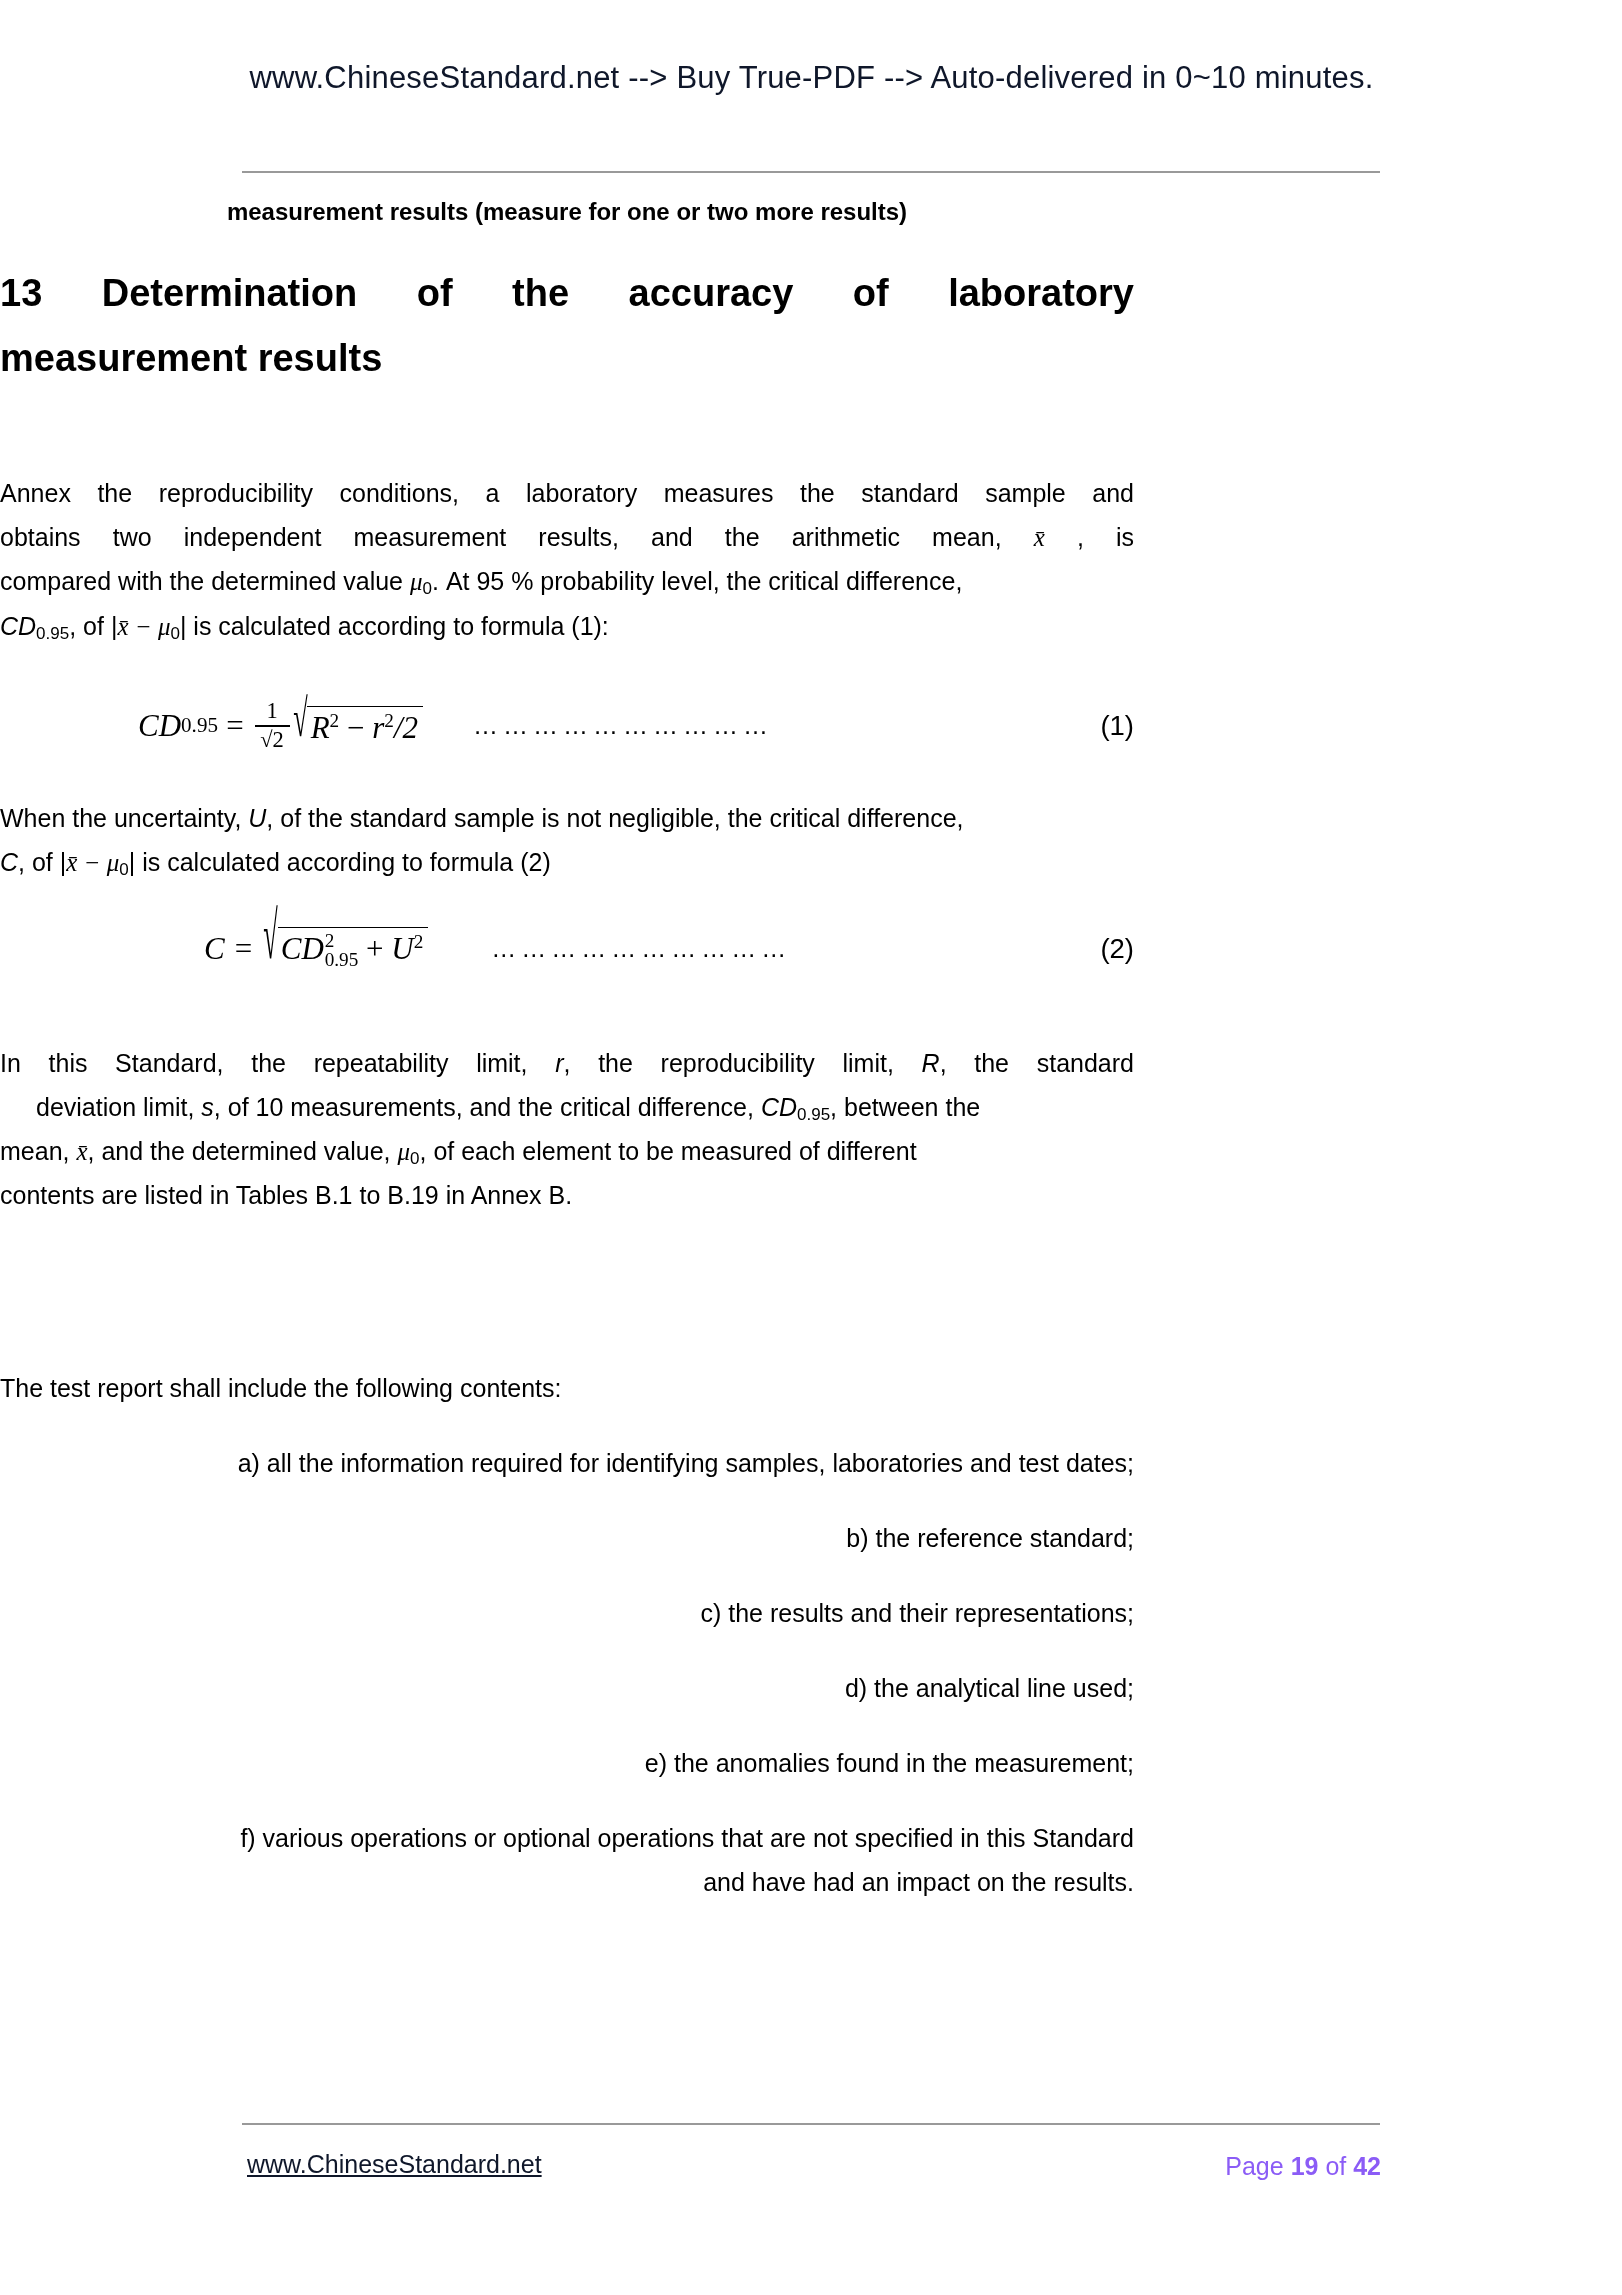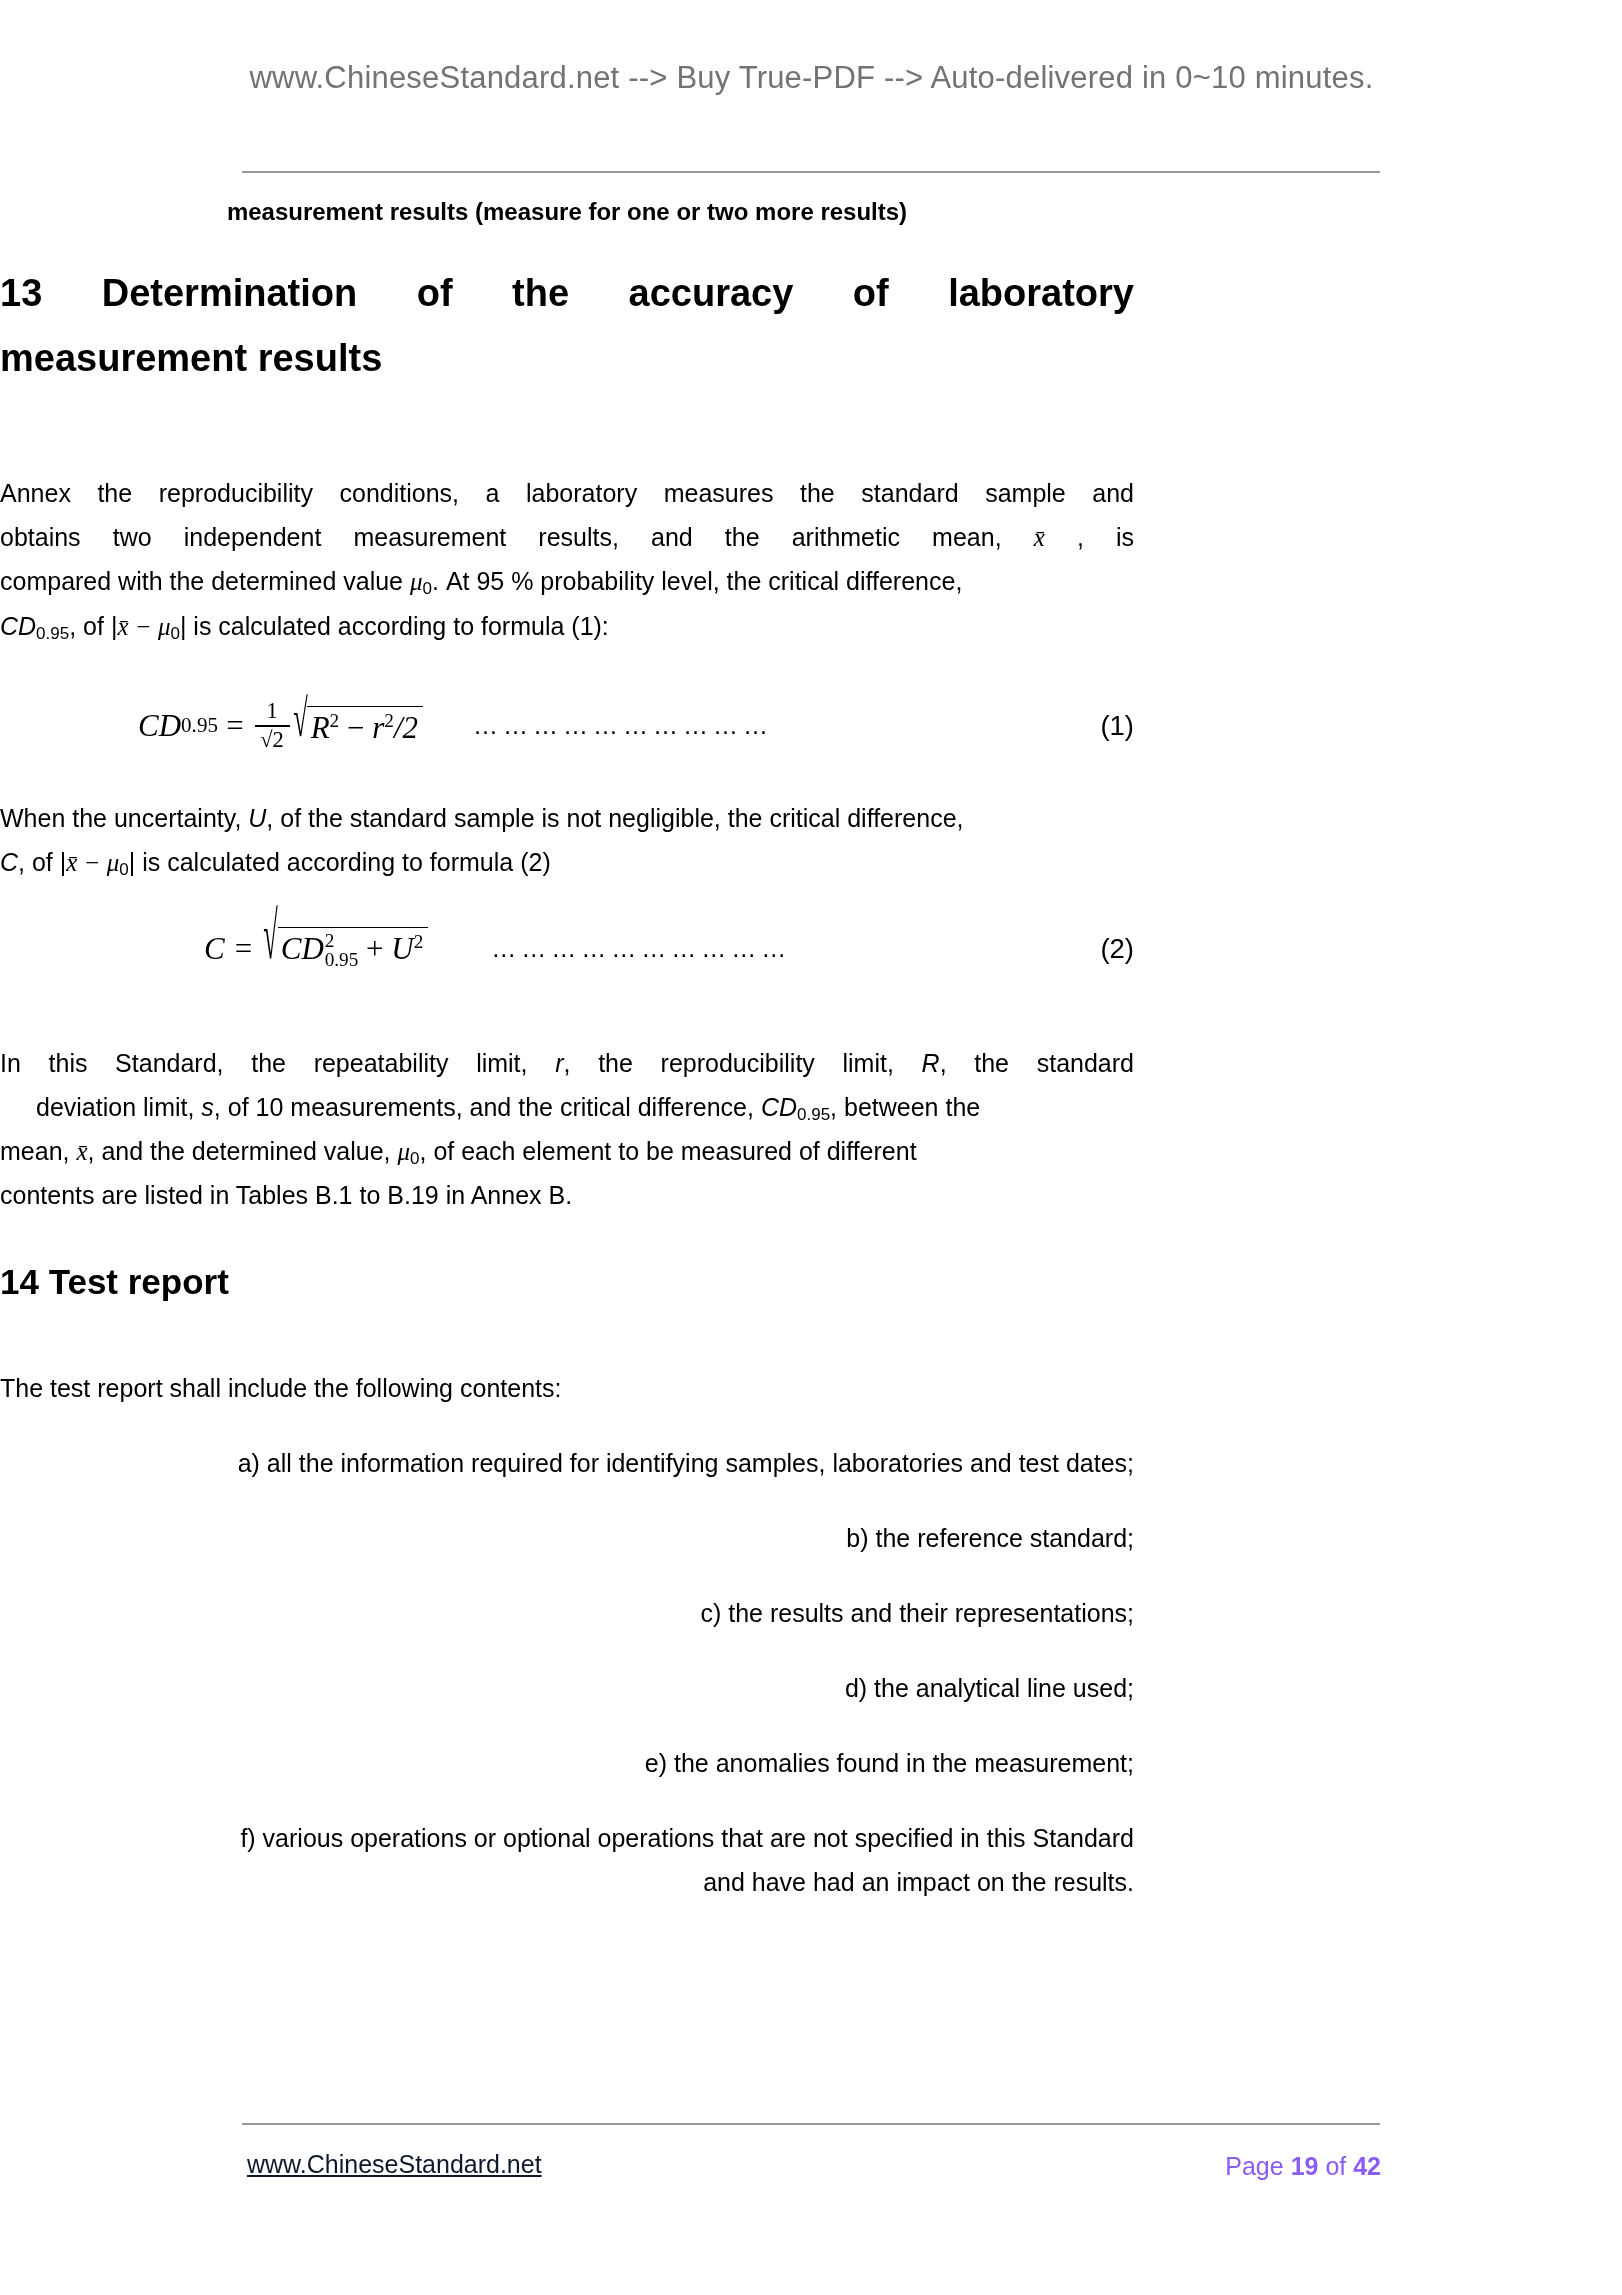--- a/index.html
+++ b/index.html
@@ -27,7 +27,7 @@
     top: 60px;
     text-align: center;
     font-size: 31px;
-    color: #737373;
+    color: #0f172a;
     letter-spacing: 0.2px;
     white-space: nowrap;
   }

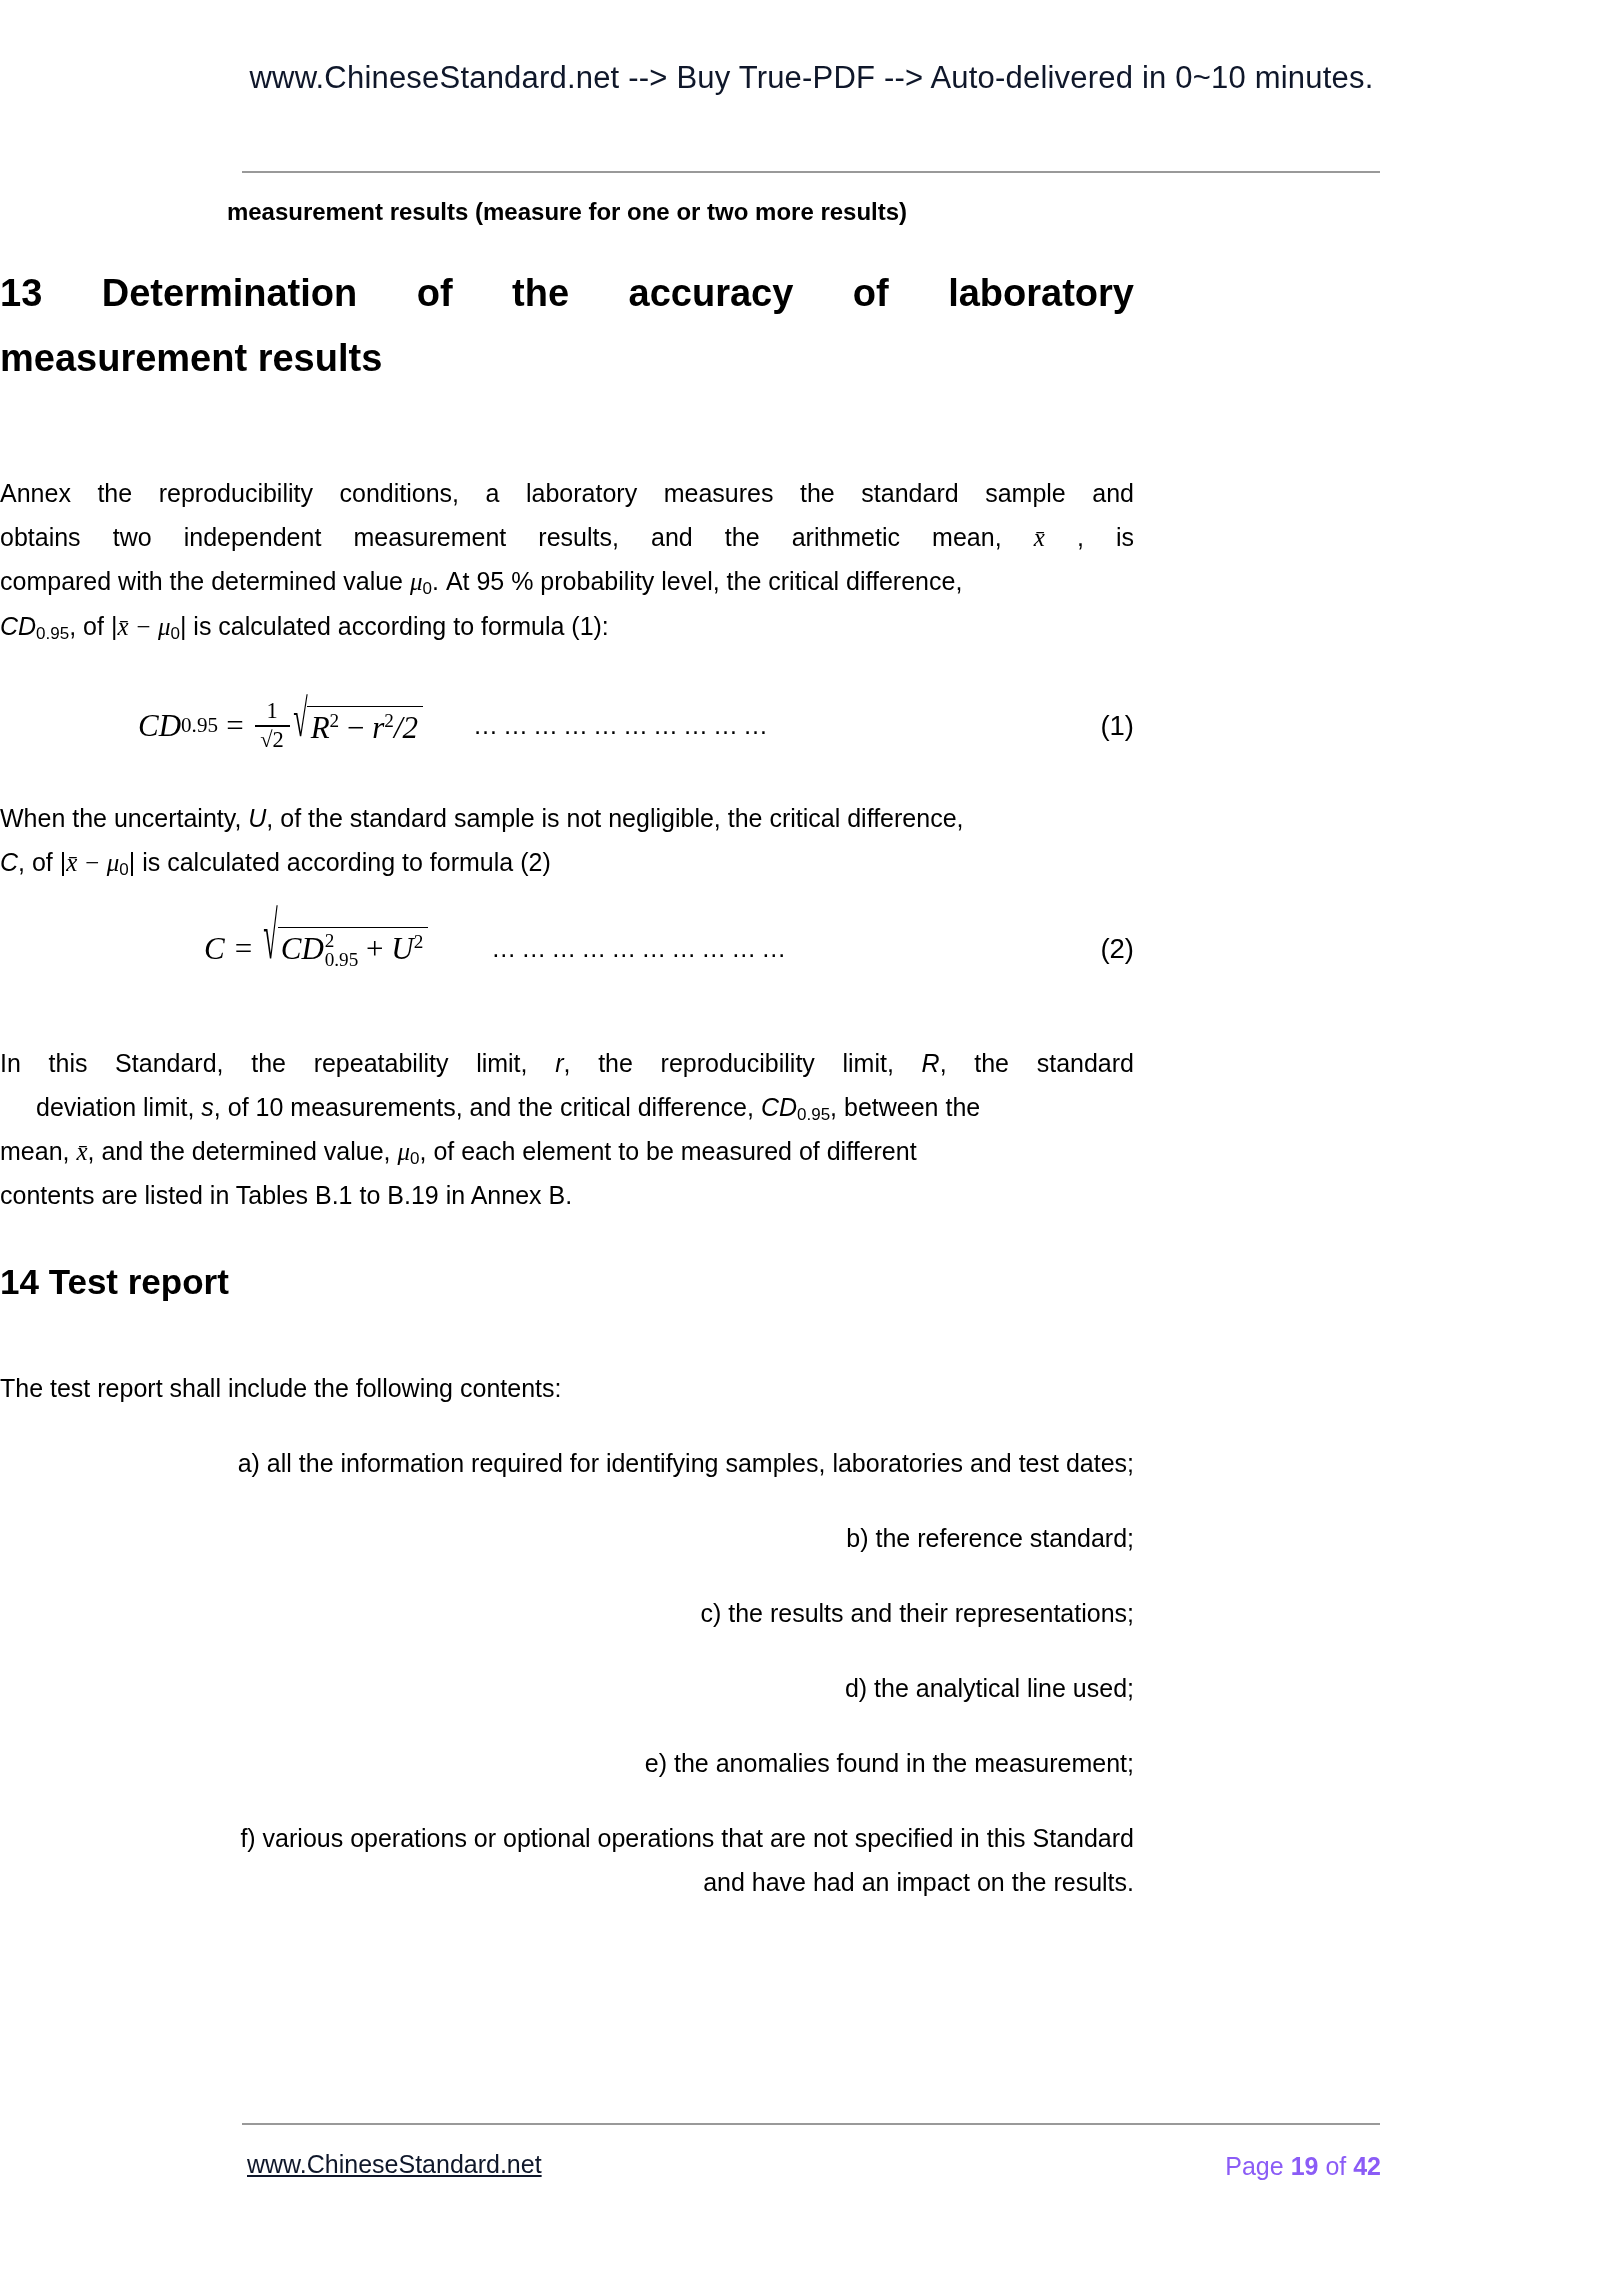--- a/index.html
+++ b/index.html
@@ -329,7 +329,6 @@
   </p>
   <p class="body" style="top:1173px;">contents are listed in Tables B.1 to B.19 in Annex B.</p>
 
-  <h1 class="sec-simple" style="top:1261px;">14 Test report</h1>
 
   <p class="body" style="top:1366px;">The test report shall include the following contents:</p>
 

